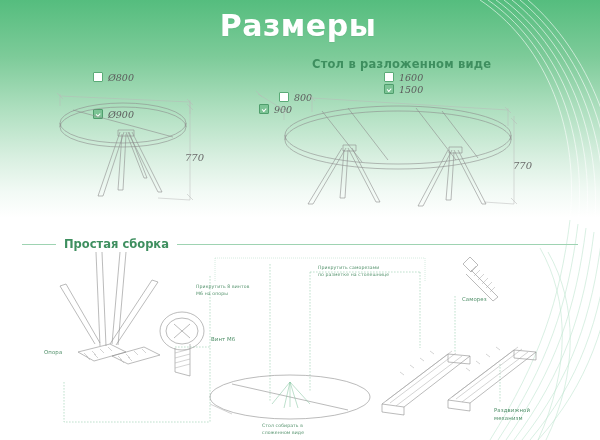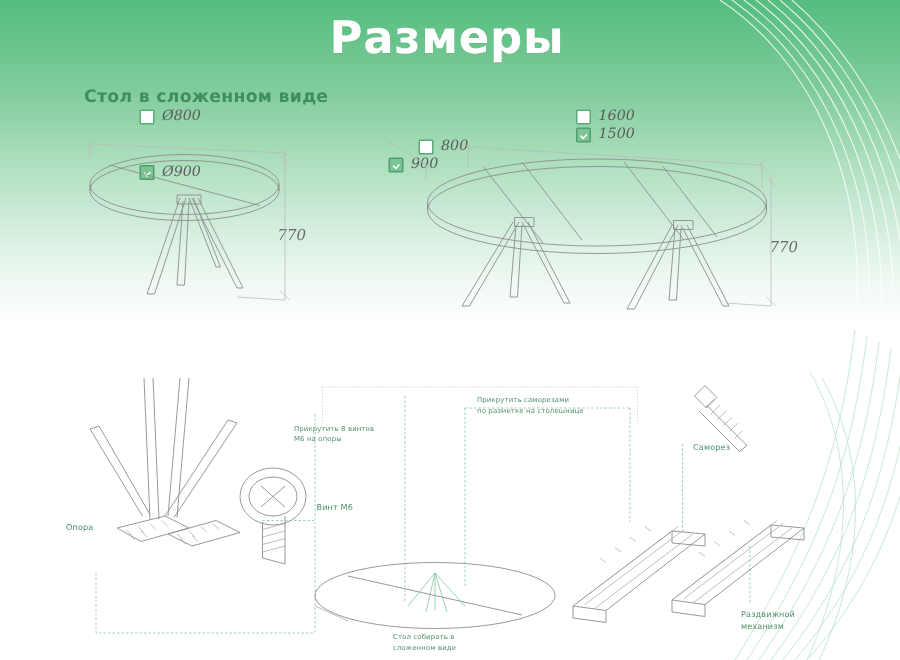--- a/index.html
+++ b/index.html
@@ -115,7 +115,6 @@
 
   <div class="title">Размеры</div>
 
-  <div class="sec-head left">Стол в сложенном виде</div>
 
   <div class="opt" style="left:93px;top:72px;">
     <span class="cbox"></span>

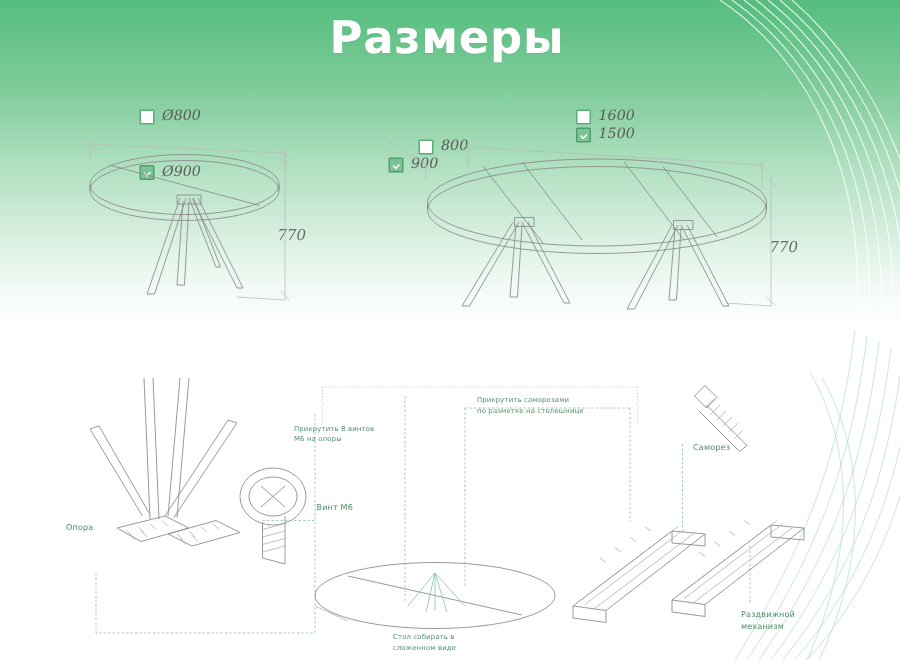--- a/index.html
+++ b/index.html
@@ -169,6 +169,7 @@
     </g>
   </svg>
 
+  <div class="sec-head right">Стол в разложенном виде</div>
 
   <div class="opt" style="left:384px;top:72px;">
     <span class="cbox"></span>

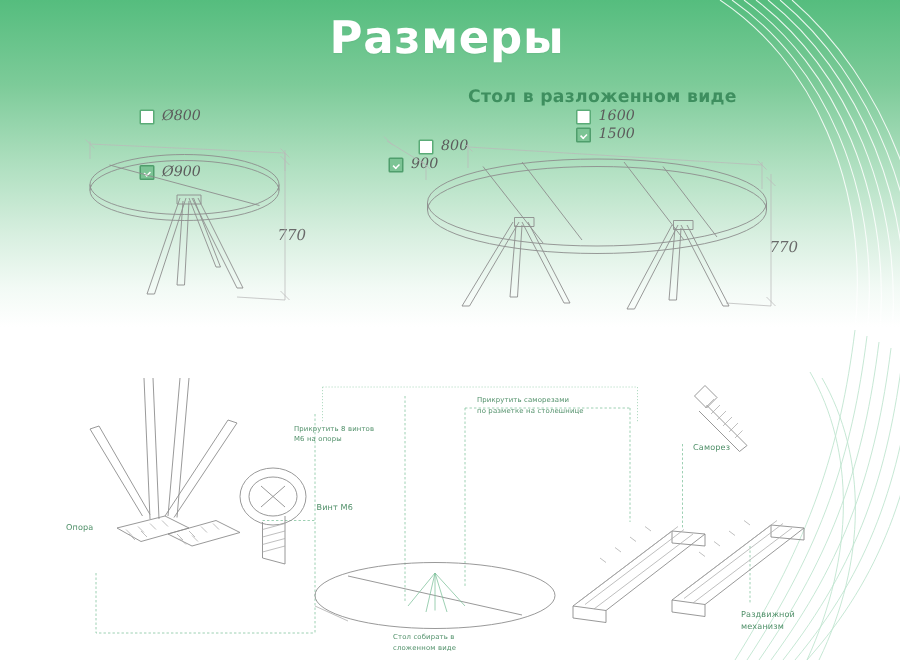--- a/index.html
+++ b/index.html
@@ -33,7 +33,7 @@
   .sec-head.right{left:312px;top:57px;}
 
   
-  .opt{position:absolute;display:flex;align-items:flex-end;gap:5px;}
+  .opt{position:absolute;display:flex;align-items:flex-start;gap:5px;}
   .cbox{
     width:8px;height:8px;border:1px solid #5aab77;border-radius:1px;
     background:#ffffff;position:relative;flex:0 0 auto;

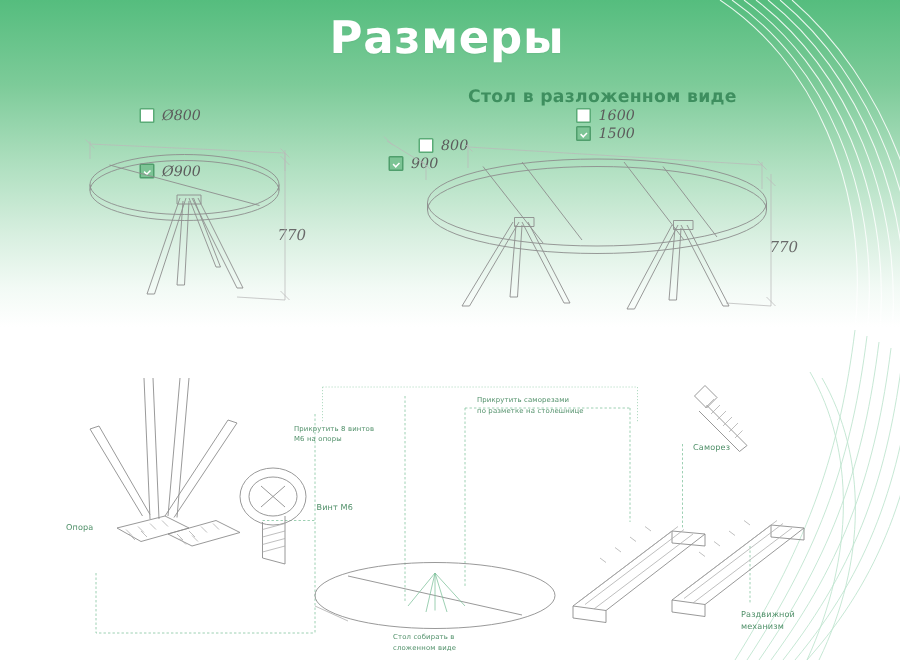--- a/index.html
+++ b/index.html
@@ -250,6 +250,11 @@
     </g>
   </svg>
 
+  <div class="assembly-head">
+    <span class="rule short"></span>
+    <span class="txt">Простая сборка</span>
+    <span class="rule"></span>
+  </div>
 
   <svg style="position:absolute;left:0;top:252px;" width="600" height="188" viewBox="0 0 600 188">
 

